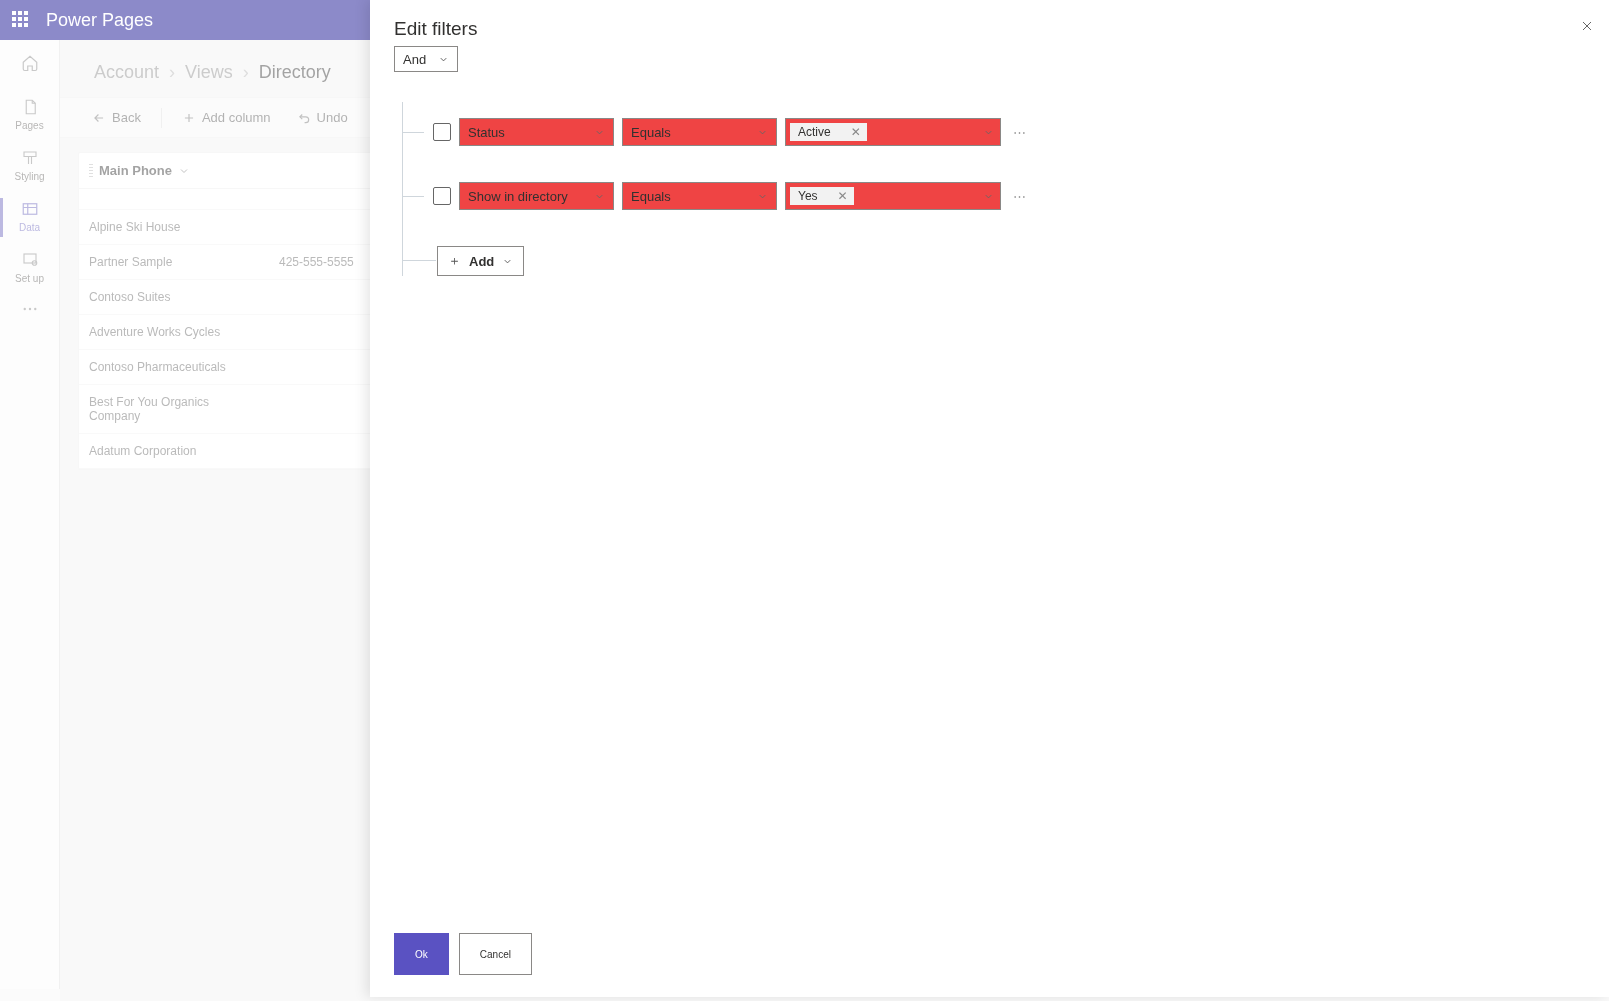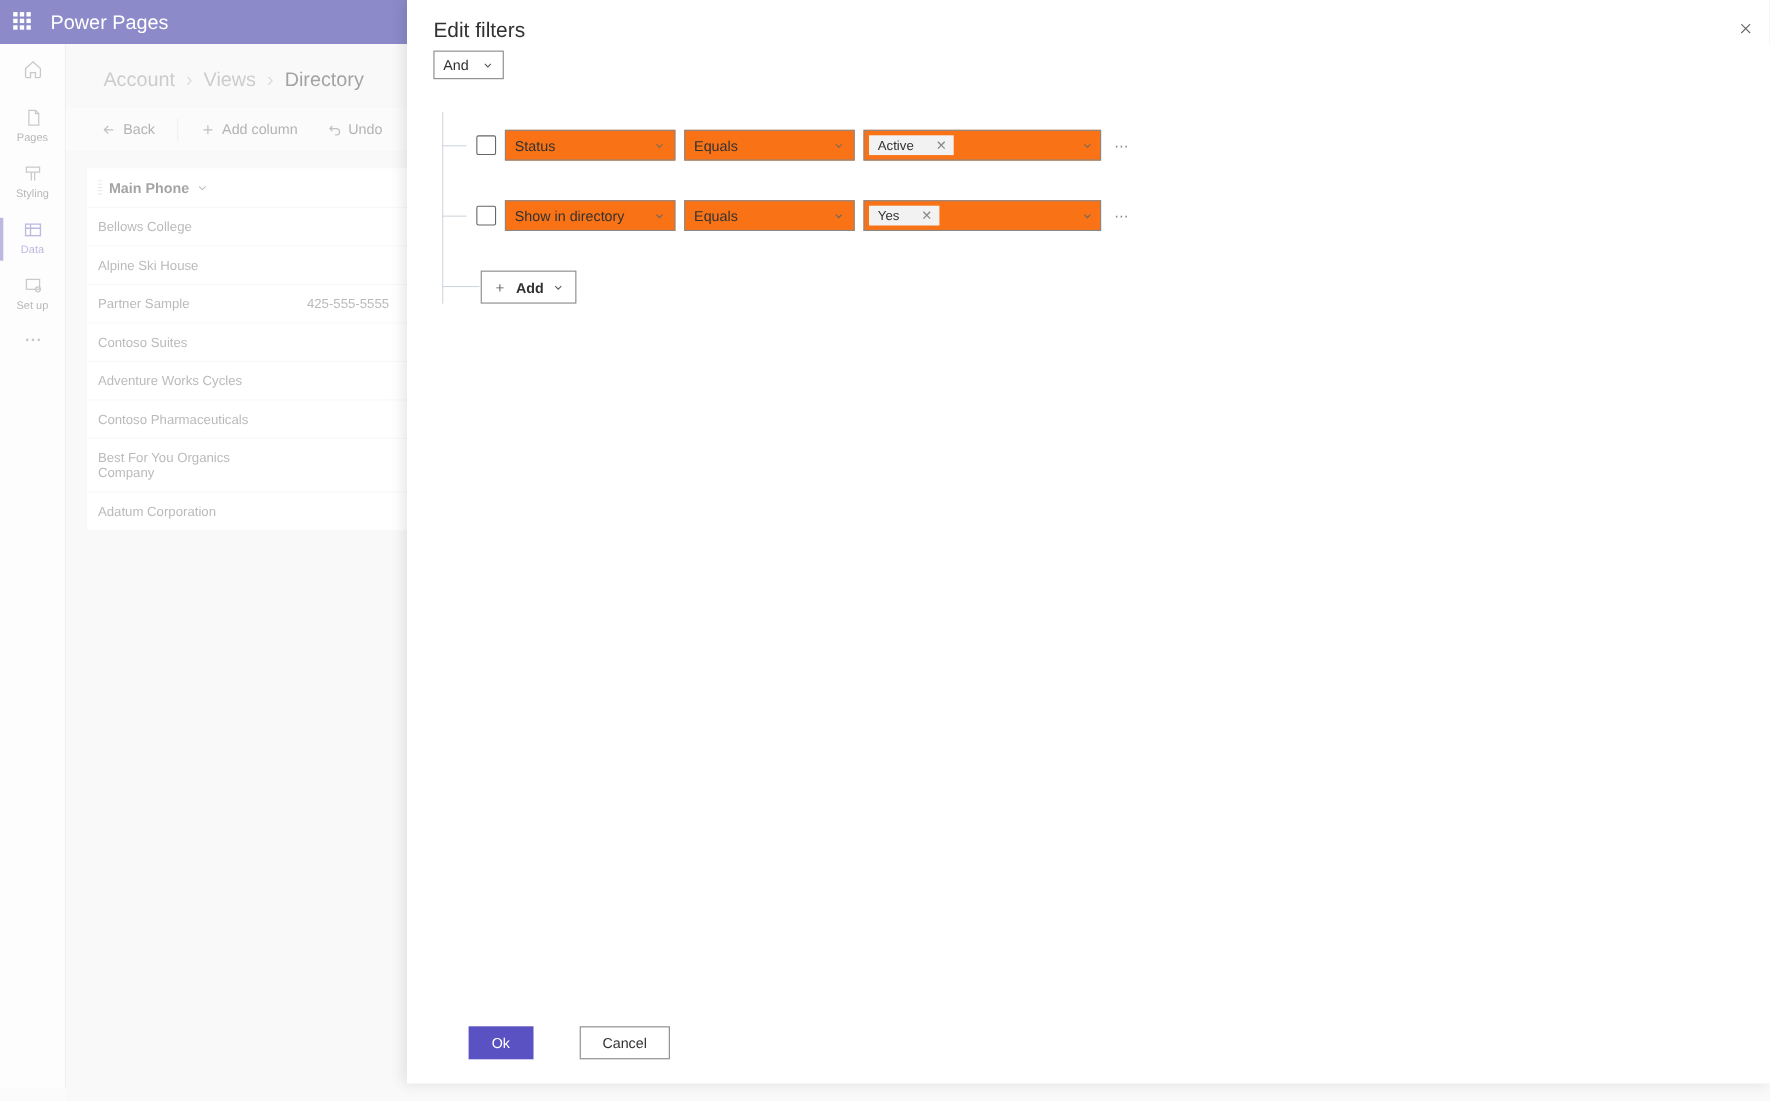--- a/index.html
+++ b/index.html
@@ -48,7 +48,7 @@
   .dim { position:absolute; left:0; top:40px; right:0; bottom:0; background:rgba(255,255,255,0.55); }
 
   
-  .panel { position:absolute; top:0; right:0; bottom:16px; width: 1239px; background:#fff; box-shadow: -4px 0 12px rgba(0,0,0,0.1); display:flex; flex-direction:column; }
+  .panel { position:absolute; top:0; right:0; bottom:4px; width: 1239px; background:#fff; box-shadow: -4px 0 12px rgba(0,0,0,0.1); display:flex; flex-direction:column; }
   .panel-header { padding: 18px 24px 10px; position:relative; }
   .panel-title { font-size:19px; font-weight:500; color:#323130; }
   .panel-close { position:absolute; right:14px; top:18px; cursor:pointer; color:#666; }

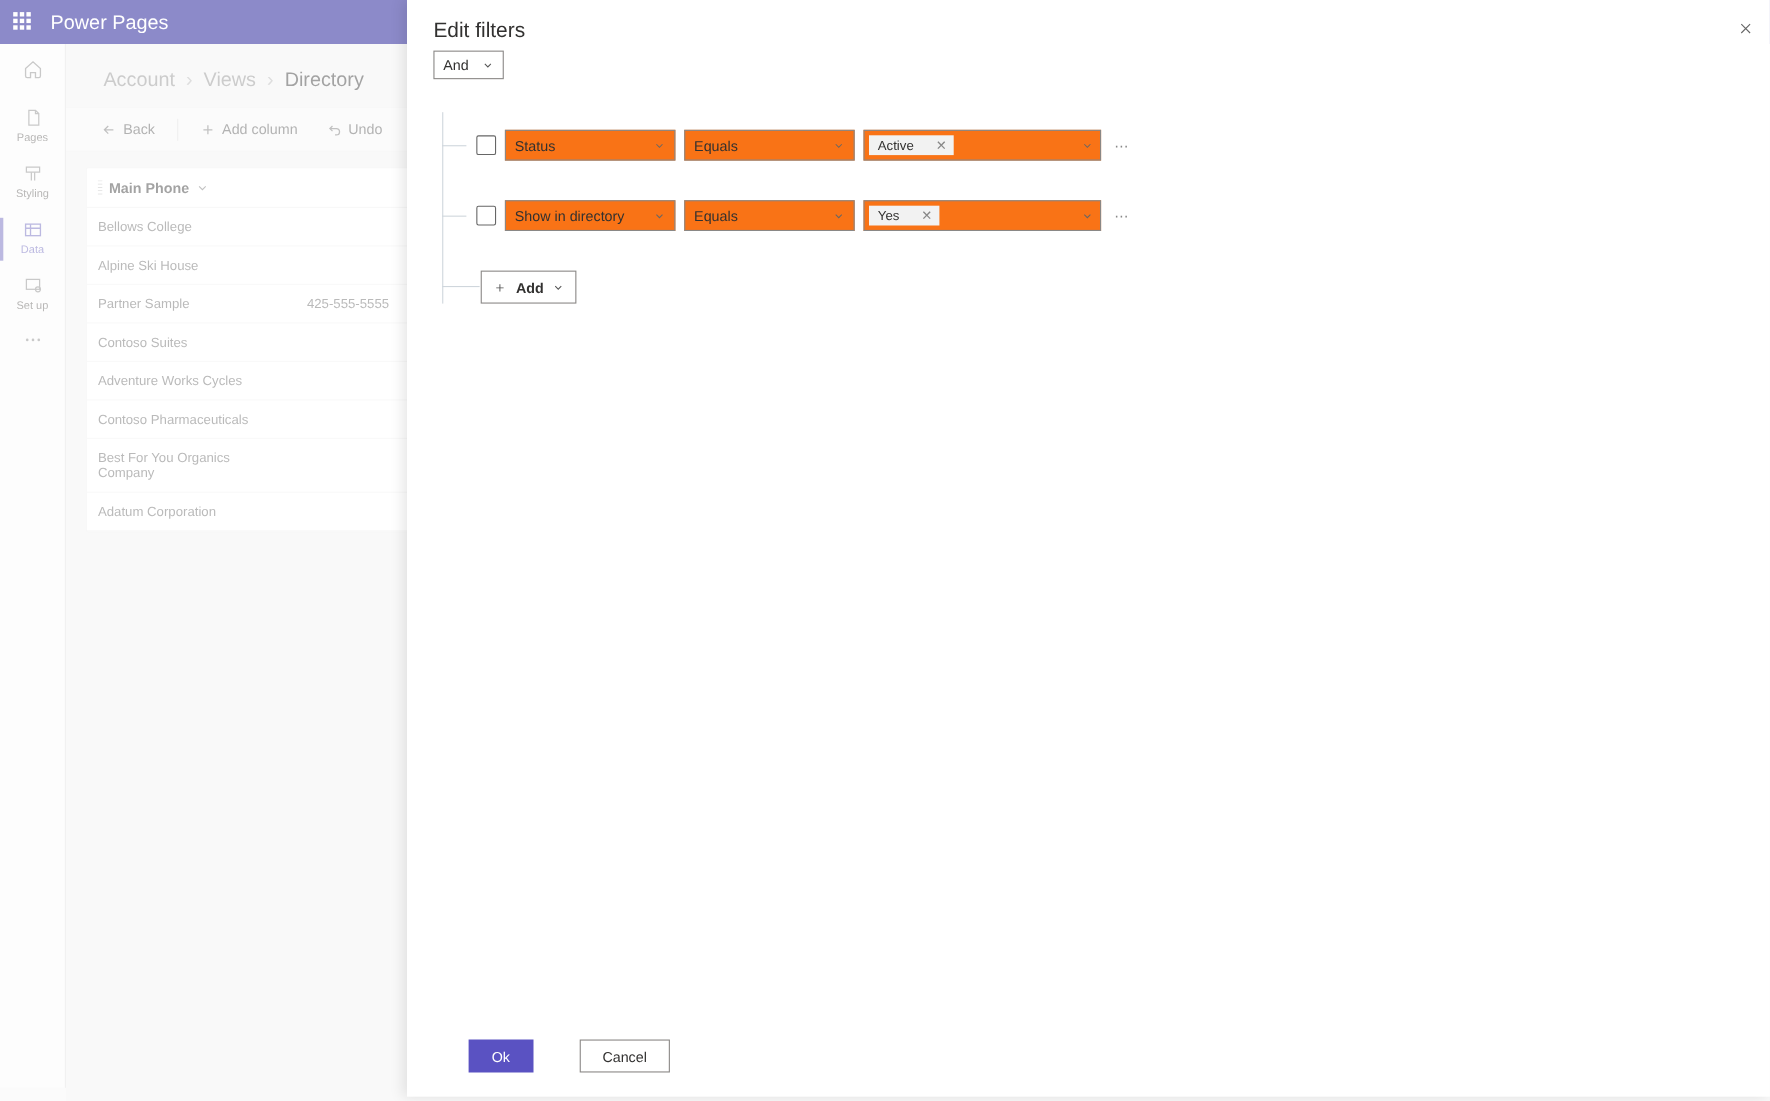--- a/index.html
+++ b/index.html
@@ -64,7 +64,7 @@
 
   .checkbox { width:18px; height:18px; border:1px solid #666; border-radius:2px; background:#fff; cursor:pointer; }
 
-  .dd { height:28px; border:1px solid #8a8886; background:#f97316; display:flex; align-items:center; justify-content:space-between; padding:0 8px; font-size:13px; cursor:pointer; }
+  .dd { height:28px; border:1px solid #8a8886; background:#ef4444; display:flex; align-items:center; justify-content:space-between; padding:0 8px; font-size:13px; cursor:pointer; }
   .dd.col { width:155px; }
   .dd.op  { width:155px;gap:34px; }
   .dd.val { width:216px; padding:2px 6px 2px 4px; }

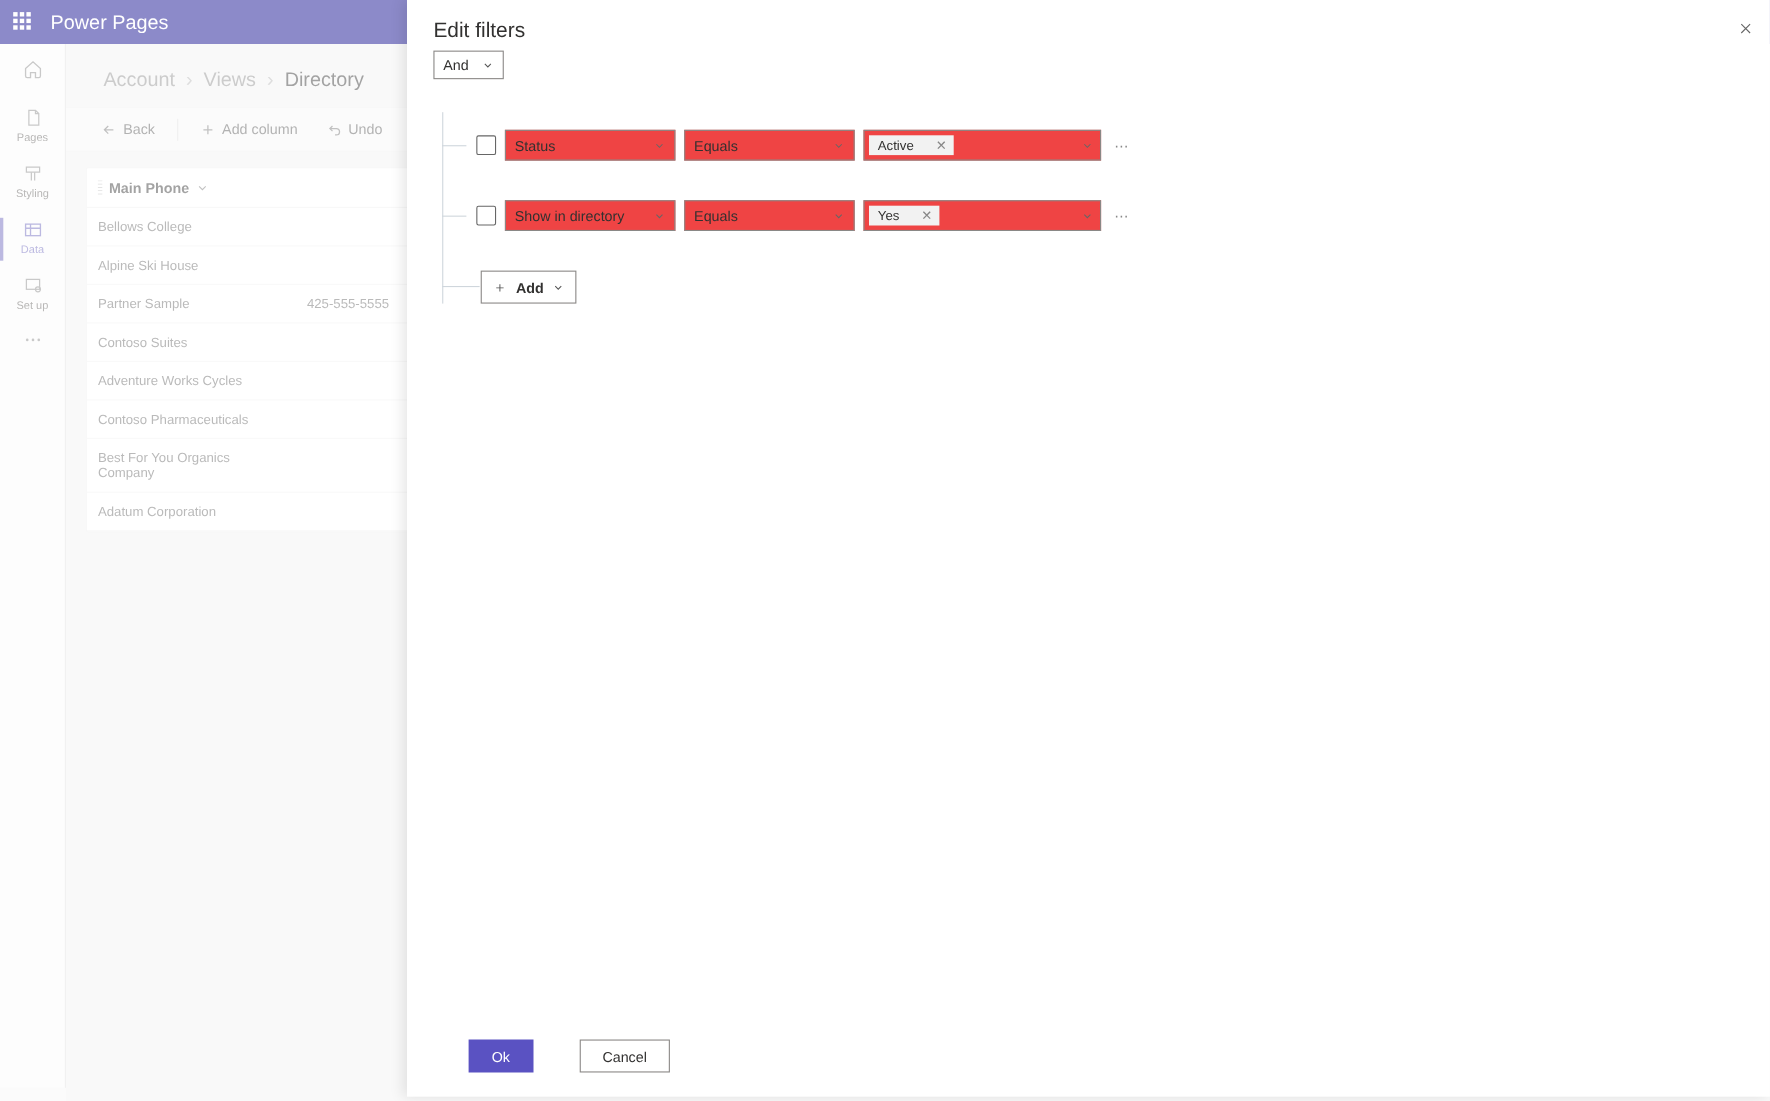--- a/index.html
+++ b/index.html
@@ -201,7 +201,6 @@
     </div>
     <div id="grid-rows">
         <div class="grow">
-          <div class="gcell c1">Bellows College</div>
           <div class="gcell c2"></div>
         </div>
         <div class="grow">

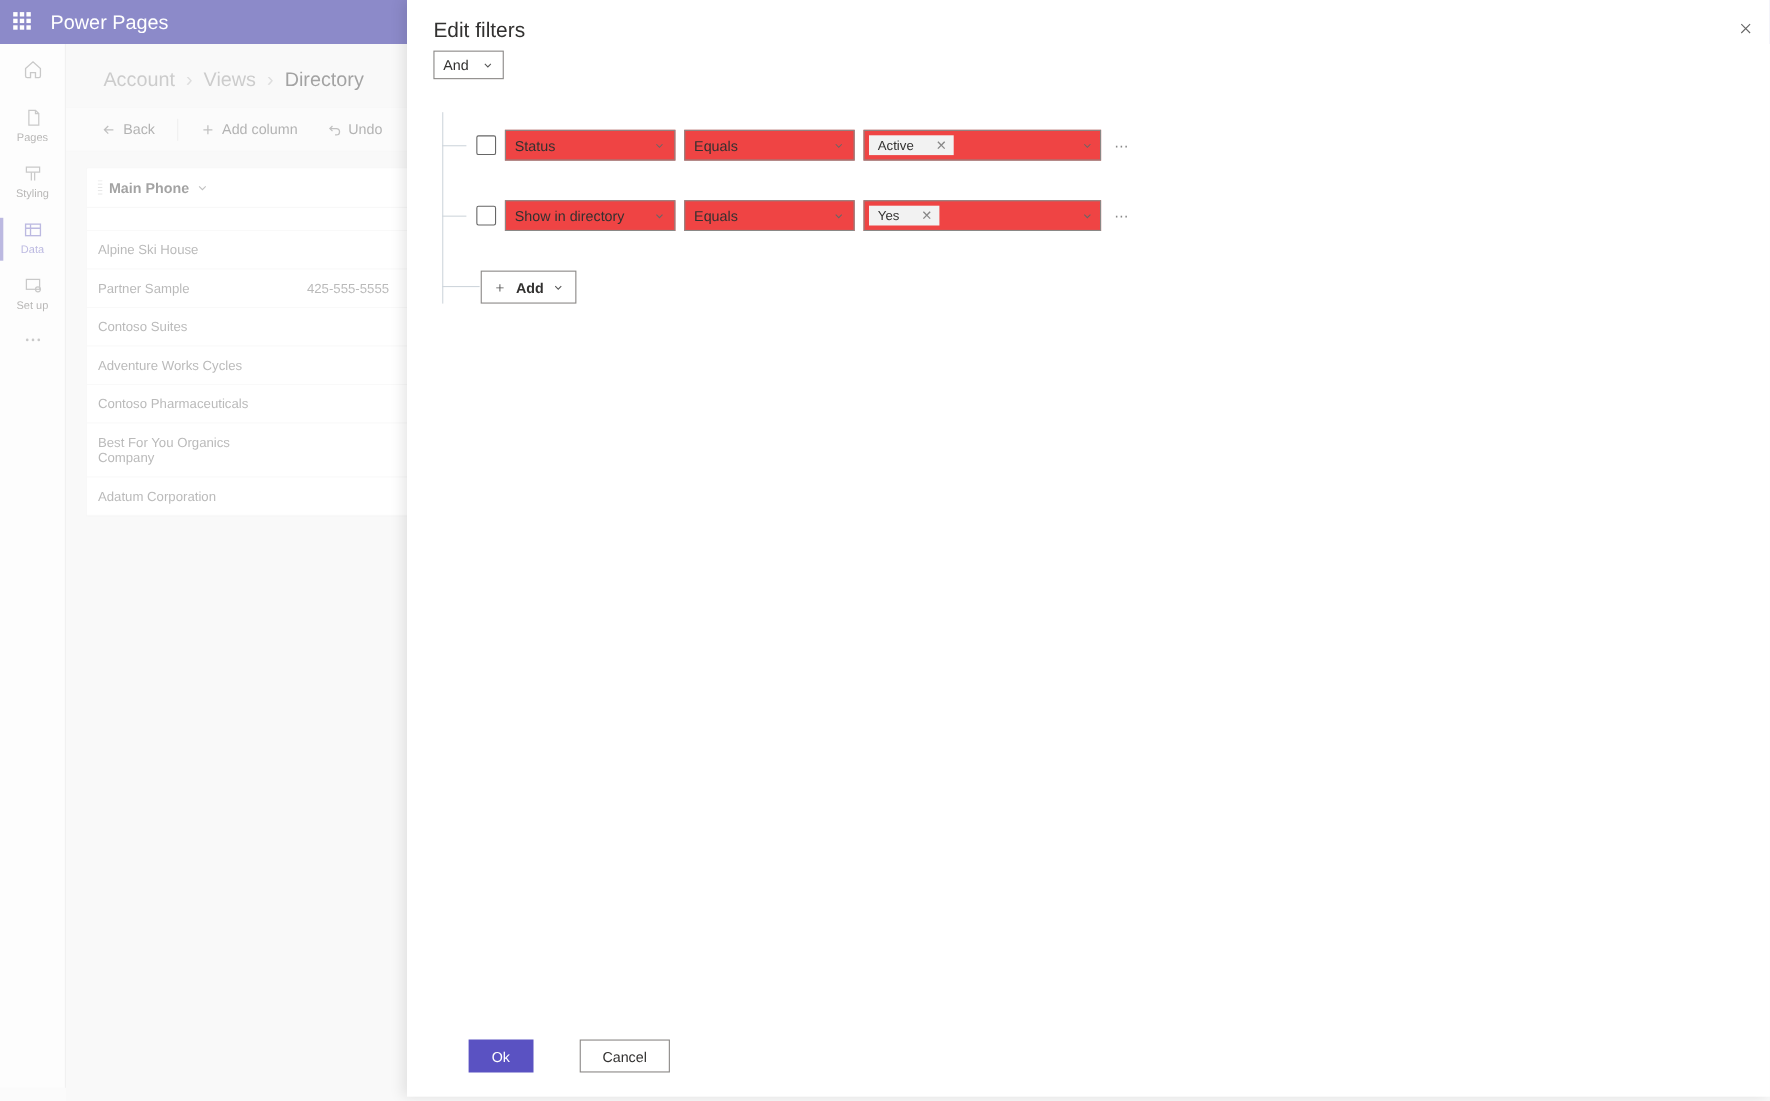--- a/index.html
+++ b/index.html
@@ -81,7 +81,7 @@
   .add-btn .plus { font-weight:400; color:#555; }
 
   .panel-footer { padding: 16px 24px 22px; display:flex; gap:10px; }
-  .btn { height:30px; padding:0 20px; font-size:13px; border:1px solid transparent; cursor:pointer;margin-left:32px; }
+  .btn { height:42px; padding:0 20px; font-size:10px; border:1px solid transparent; cursor:pointer; }
   .btn.primary { background:#5a52c2; color:#fff; }
   .btn.secondary { background:#fff; border-color:#8a8886; color:#323130; }
 

